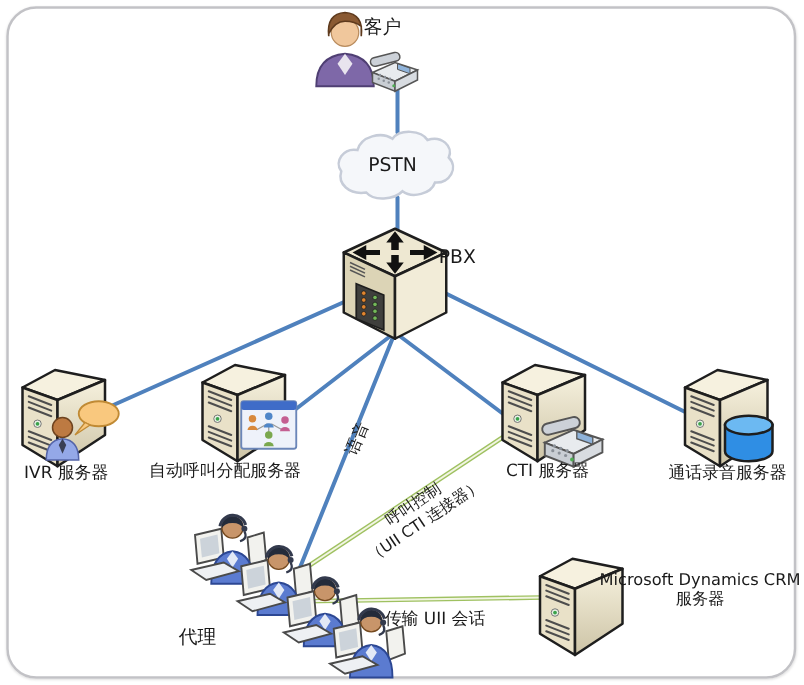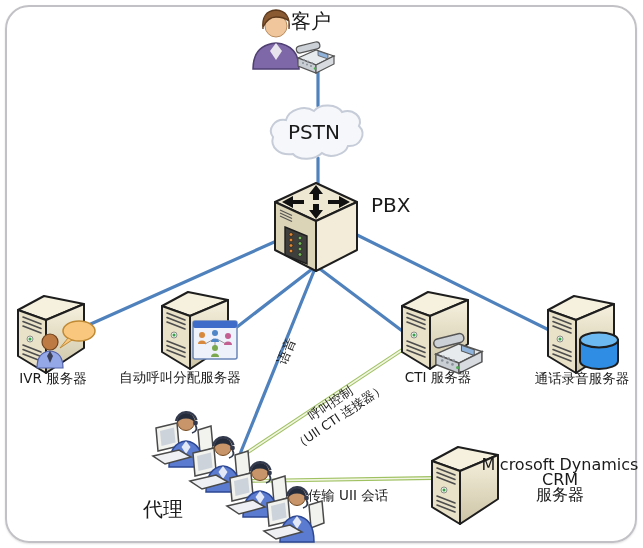--- a/index.html
+++ b/index.html
@@ -10,7 +10,7 @@
   svg.art{position:absolute;left:0;top:0;}
   .lbl{position:absolute;font-size:13.5px;line-height:16px;white-space:nowrap;}
   .lbl.center{text-align:center;white-space:normal;}
-  .lbl.big{font-size:20px;}
+  .lbl.big{font-size:15px;}
   .lbl.rot{transform-origin:center center;}
   .crm-label{font-size:16px;line-height:15px;}
 </style>

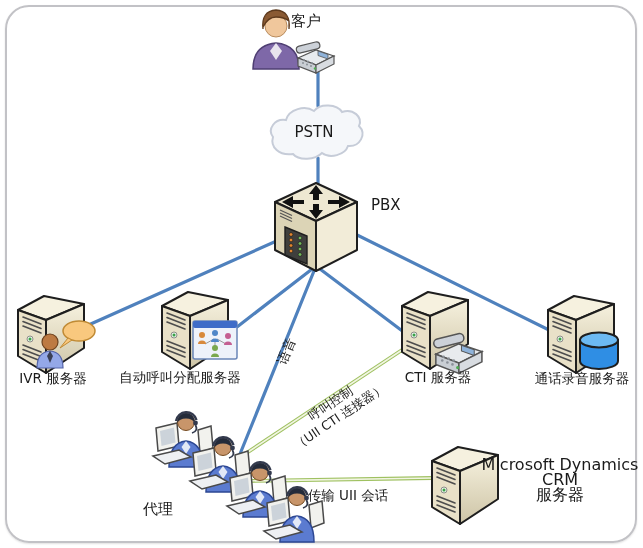--- a/index.html
+++ b/index.html
@@ -180,7 +180,7 @@
 
   <div class="lbl big" style="left:291px;top:13px;">客户</div>
   <div class="lbl big center" style="left:264px;top:124px;width:100px;">PSTN</div>
-  <div class="lbl big" style="left:371px;top:197px;">PBX</div>
+  <div class="lbl big" style="left:351px;top:197px;">PBX</div>
 
   <div class="lbl center" style="left:0px;top:370px;width:106px;">IVR 服务器</div>
   <div class="lbl center" style="left:106px;top:369px;width:148px;">自动呼叫分配服务器</div>

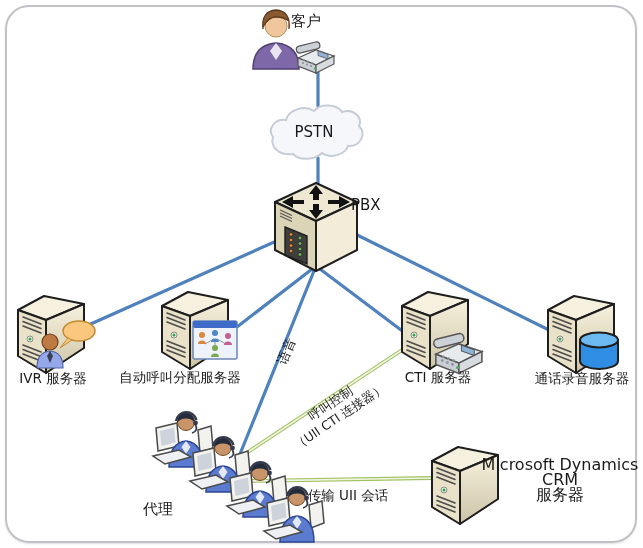--- a/index.html
+++ b/index.html
@@ -12,7 +12,7 @@
   .lbl.center{text-align:center;white-space:normal;}
   .lbl.big{font-size:15px;}
   .lbl.rot{transform-origin:center center;}
-  .crm-label{font-size:16px;line-height:15px;}
+  .crm-label{font-size:13px;line-height:15px;}
 </style>
 </head>
 <body>

